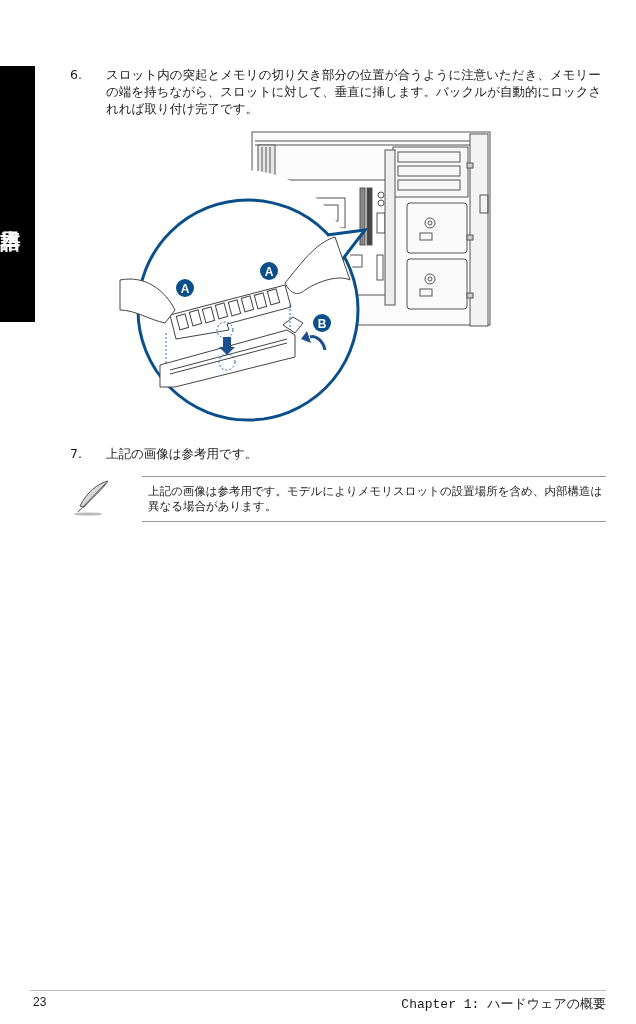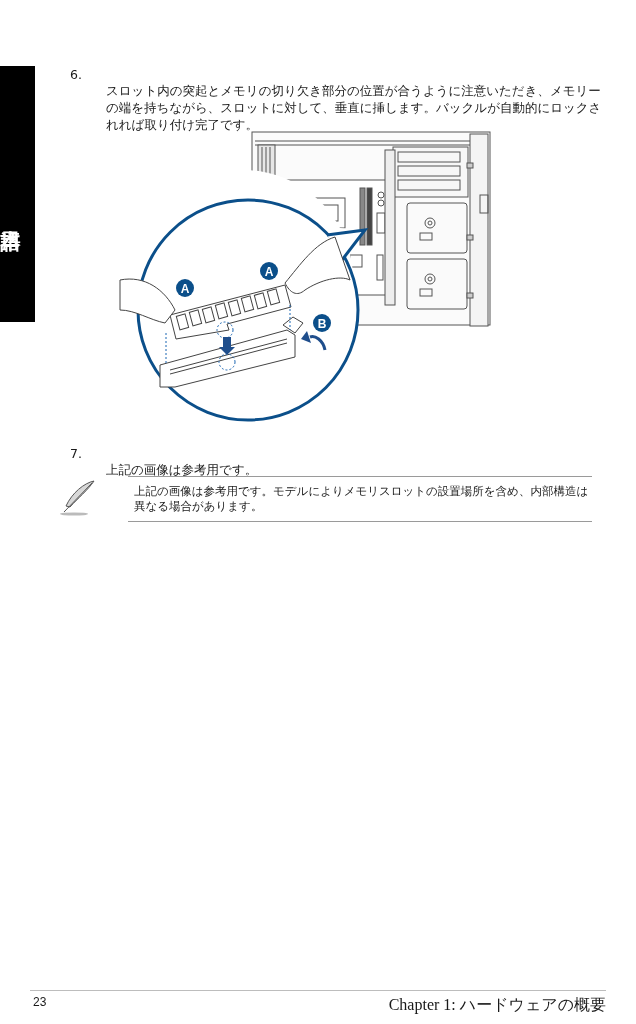--- a/index.html
+++ b/index.html
@@ -22,7 +22,7 @@
     position: absolute; left: 70px; font-size: 12.5px; line-height: 17px;
   }
   .step-num { position: absolute; left: 0; top: 0; width: 30px; }
-  .step-text { position: absolute; left: 36px; top: 16px; width: 500px; }
+  .step-text { position: absolute; left: 36px; top: 0; width: 500px; }
   #step6 { top: 66px; height: 52px; }
   #step7 { top: 445px; height: 20px; }
 

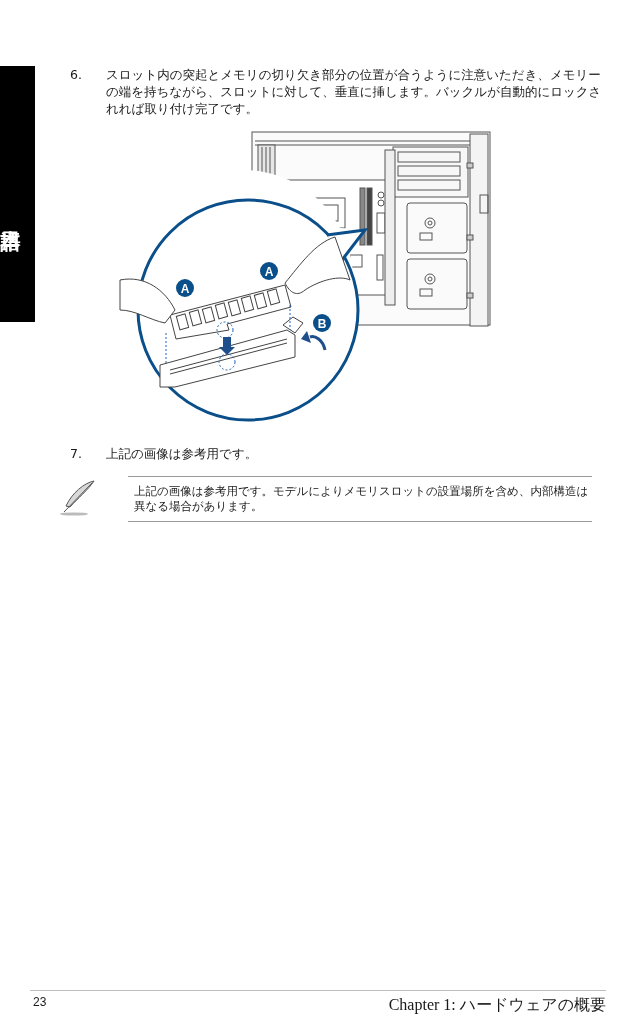--- a/index.html
+++ b/index.html
@@ -29,7 +29,7 @@
   .figure { position: absolute; left: 115px; top: 125px; width: 380px; height: 305px; }
 
   .note {
-    position: absolute; left: 56px; top: 476px; width: 536px; height: 38px;
+    position: absolute; left: 70px; top: 476px; width: 536px; height: 38px;
   }
   .note-icon { position: absolute; left: 0; top: 2px; width: 44px; height: 40px; }
   .note-rule-top, .note-rule-bottom {

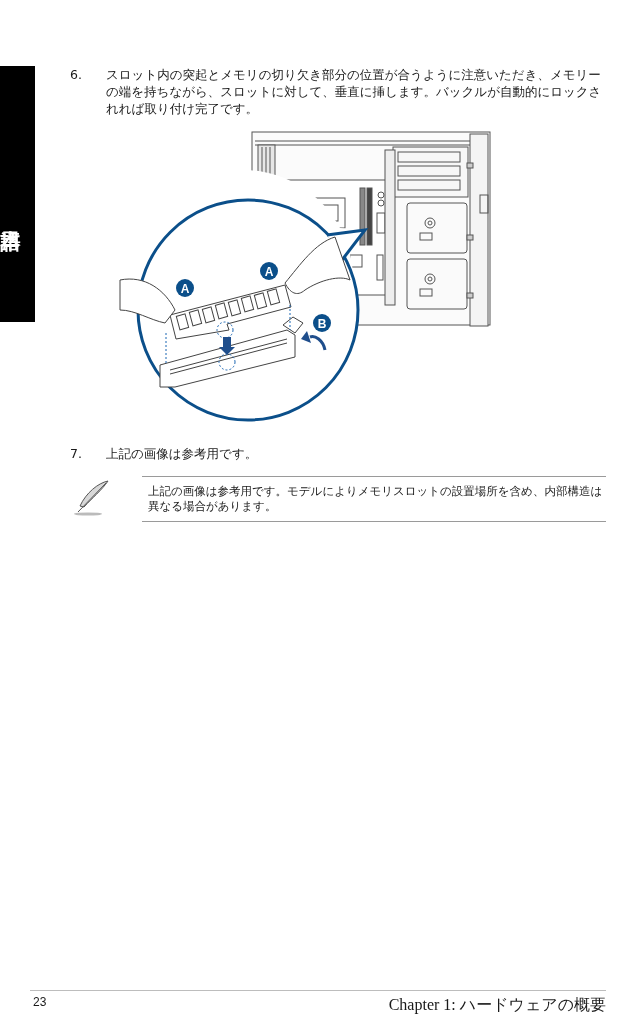--- a/index.html
+++ b/index.html
@@ -50,8 +50,8 @@
     font-family: "Liberation Sans Narrow", "Liberation Sans", sans-serif;
   }
   .chapter-title {
-    position: absolute; right: 30px; top: 995px; font-size: 16px;
-    font-family: Liberation Serif, serif;
+    position: absolute; right: 30px; top: 995px; font-size: 13px;
+    font-family: Liberation Mono, monospace;
   }
 </style>
 </head>

